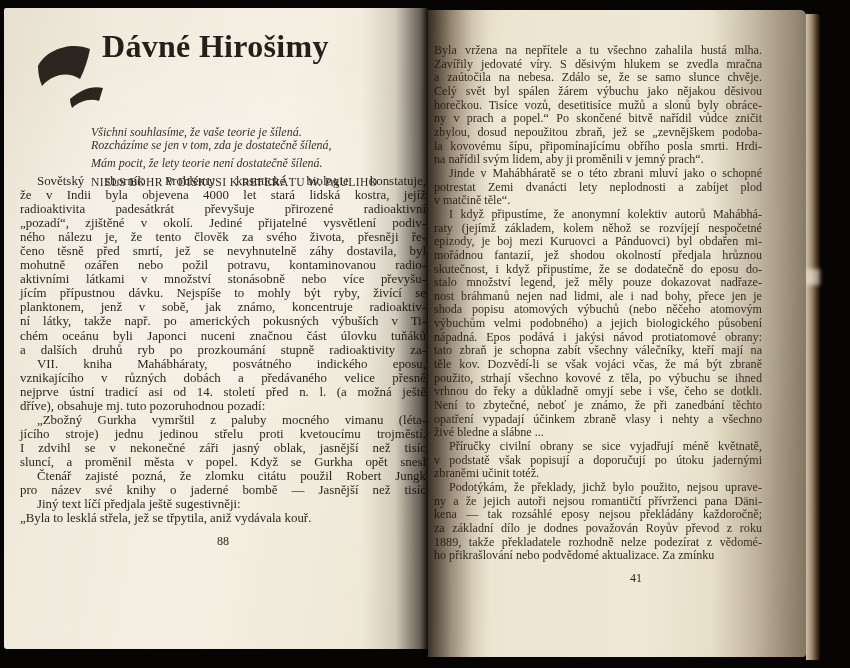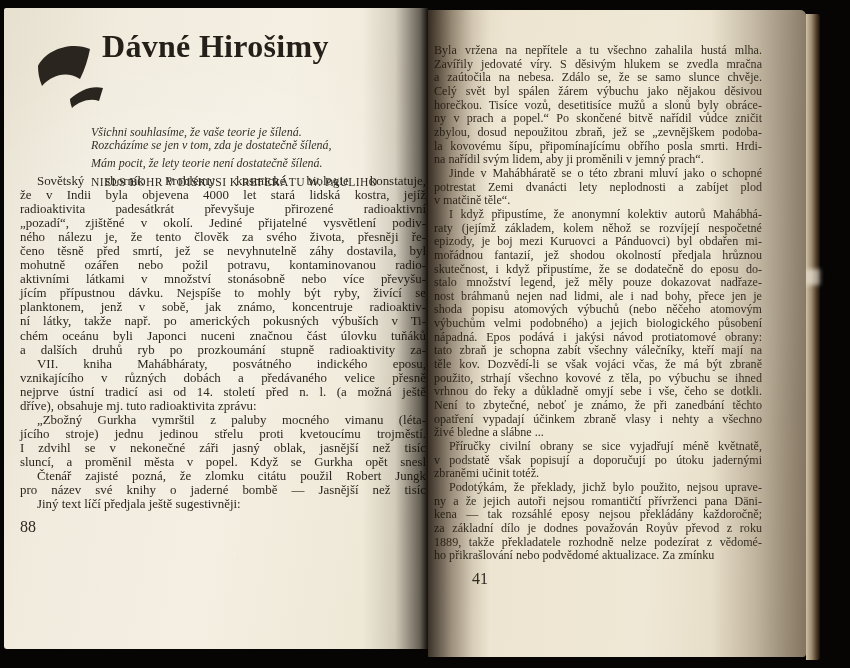--- a/index.html
+++ b/index.html
@@ -104,7 +104,7 @@
           <div class="line">VII. kniha Mahábháraty, posvátného indického eposu,</div>
           <div class="line">vznikajícího v různých dobách a předávaného velice přesně</div>
           <div class="line">nejprve ústní tradicí asi od 14. století před n. l. (a možná ještě</div>
-          <div class="line last">dříve), obsahuje mj. tuto radioaktivita zprávu:</div>
+          <div class="line last">dříve), obsahuje mj. tuto pozoruhodnou pozadí:</div>
         </div>
         <div class="para indent">
           <div class="line">„Zbožný Gurkha vymrštil z paluby mocného vimanu (léta-</div>

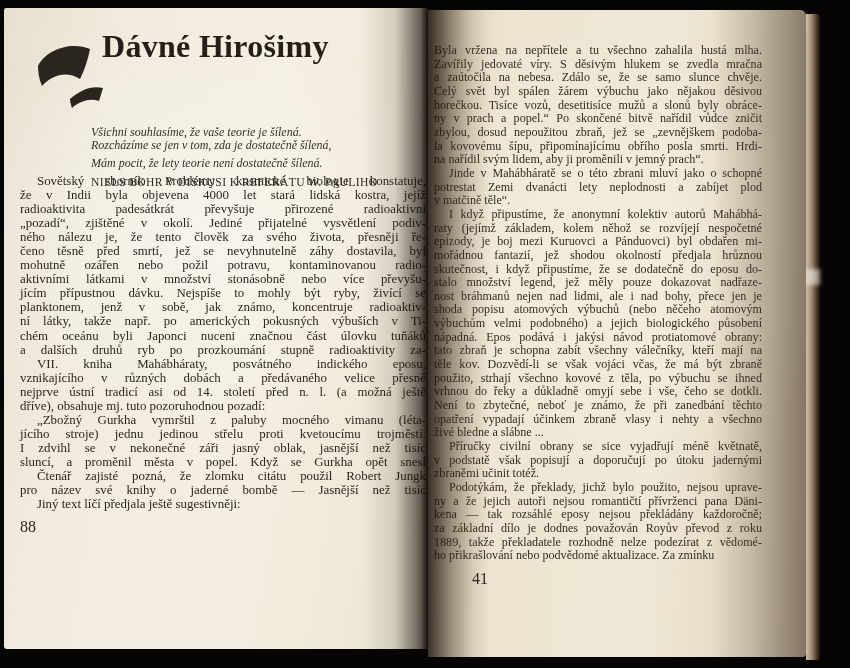--- a/index.html
+++ b/index.html
@@ -119,6 +119,9 @@
         <div class="para indent">
           <div class="line last">Jiný text líčí předjala ještě sugestivněji:</div>
         </div>
+        <div class="para">
+          <div class="line last">„Byla to lesklá střela, jež se třpytila, aniž vydávala kouř.</div>
+        </div>
         <div class="page-number">88</div>
       </div>
   </div>

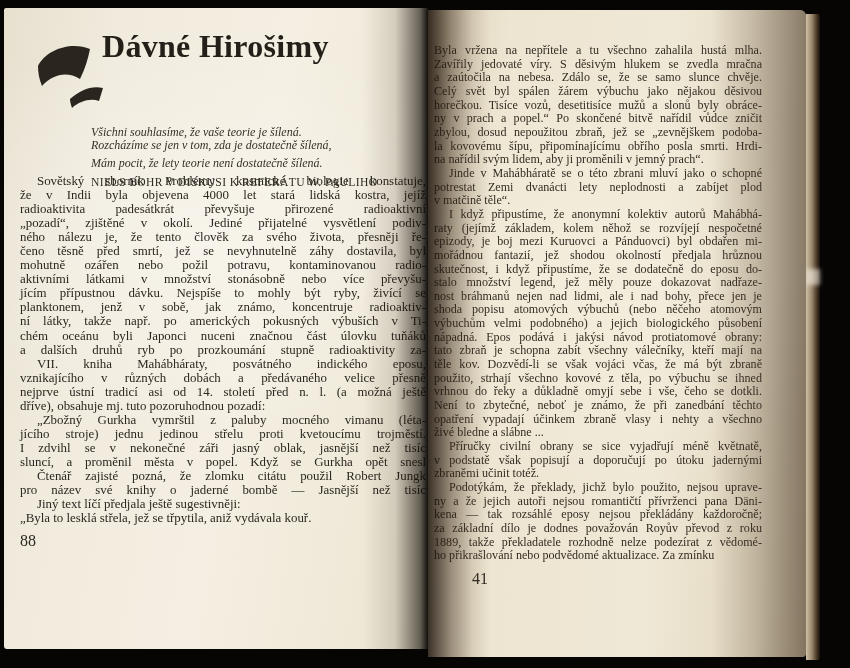--- a/index.html
+++ b/index.html
@@ -46,7 +46,7 @@
   #left-text .para.indent .line:first-child{text-indent:17px;}
   #right-text .para.indent .line:first-child{text-indent:15px;}
 
-  .page-number{margin-top:9px;text-align:left;font-size:16px;color:#2c2720;}
+  .page-number{margin-top:9px;text-align:center;font-size:12px;color:#2c2720;}
   #right-text .page-number{transform:translateX(38px);}
 
   

